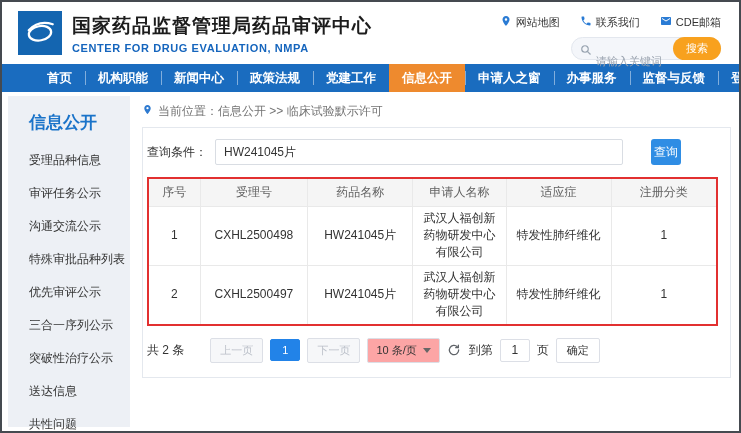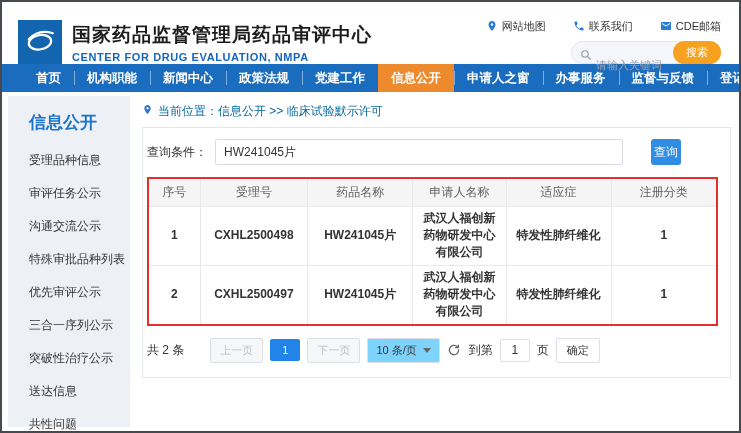--- a/index.html
+++ b/index.html
@@ -8,7 +8,7 @@
   .page { width:741px; height:433px; border:2px solid #454a50; background:#fff; overflow:hidden; display:flex; flex-direction:column; }
 
   
-  .header { height:62px; background:#fff; display:flex; align-items:flex-end; justify-content:space-between; padding:0 18px 0 16px; flex:0 0 auto; }
+  .header { height:62px; background:#fff; display:flex; align-items:center; justify-content:space-between; padding:0 18px 0 16px; flex:0 0 auto; }
   .brand { display:flex; align-items:center; gap:10px; }
   .logo { width:44px; height:44px; background:#1465b0; display:flex; align-items:center; justify-content:center; flex:0 0 auto; }
   .brand-text { display:flex; flex-direction:column; gap:3px; }

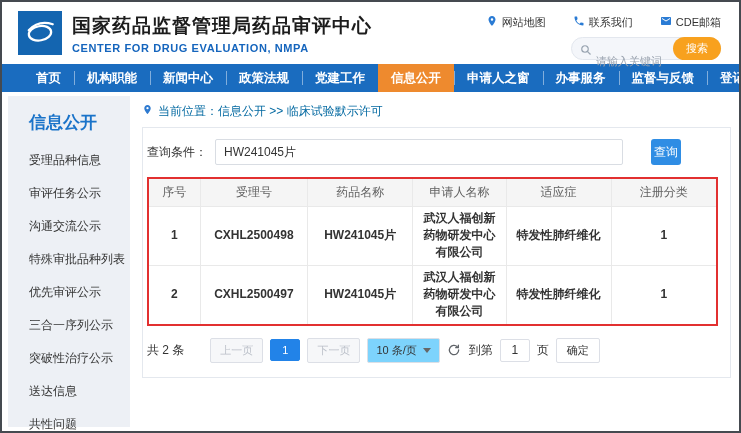--- a/index.html
+++ b/index.html
@@ -15,7 +15,7 @@
   .site-title { font-size:19px; font-weight:bold; color:#1c1c1c; letter-spacing:1px; }
   .site-subtitle { font-size:11px; font-weight:bold; color:#1565bd; letter-spacing:0.6px; }
   .header-right { display:flex; flex-direction:column; align-items:flex-end; gap:7px; }
-  .quick-links { display:flex; gap:27px;margin-top:8px; }
+  .quick-links { display:flex; gap:20px;margin-top:8px; }
   .quick-link { display:flex; align-items:center; gap:4px; font-size:11px; color:#333; cursor:pointer; text-decoration:none; }
   .quick-link svg { width:12px; height:12px; }
   .search-bar { display:flex; align-items:center; width:150px; height:23px; background:#f4f6fa; border:1px solid #e3e7ee; border-radius:12px; position:relative; }

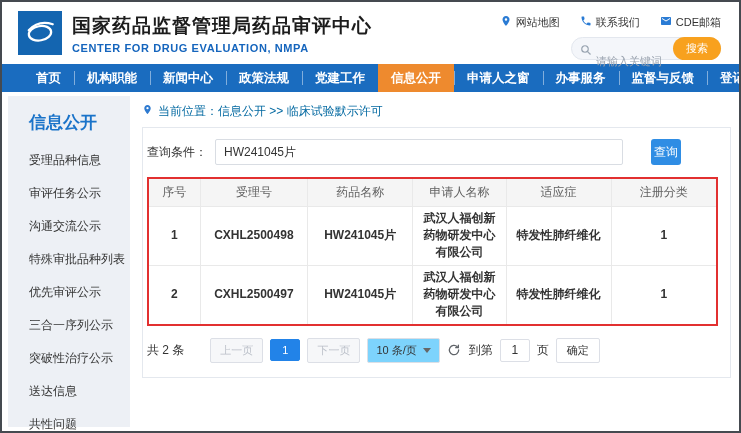--- a/index.html
+++ b/index.html
@@ -25,7 +25,7 @@
   .search-btn { position:absolute; right:-1px; top:-1px; height:23px; width:48px; border:none; border-radius:12px; background:#f8a11e; color:#fff; font-size:11px; cursor:pointer; font-family:inherit; }
 
   
-  .nav { height:28px; background:#1a6cbf; display:flex; align-items:stretch; padding:0 21px; flex:0 0 auto; }
+  .nav { height:28px; background:#1a6cbf; display:flex; align-items:stretch; padding:0 32px; flex:0 0 auto; }
   .nav-item { display:flex; align-items:center; padding:0 13px; color:#fff; font-size:12.5px; font-weight:bold; cursor:pointer; position:relative; white-space:nowrap; text-decoration:none; }
   .nav-item + .nav-item::before { content:""; position:absolute; left:0; top:7px; bottom:7px; width:1px; background:rgba(255,255,255,0.45); }
   .nav-item.active { background:#ee8a2e; }

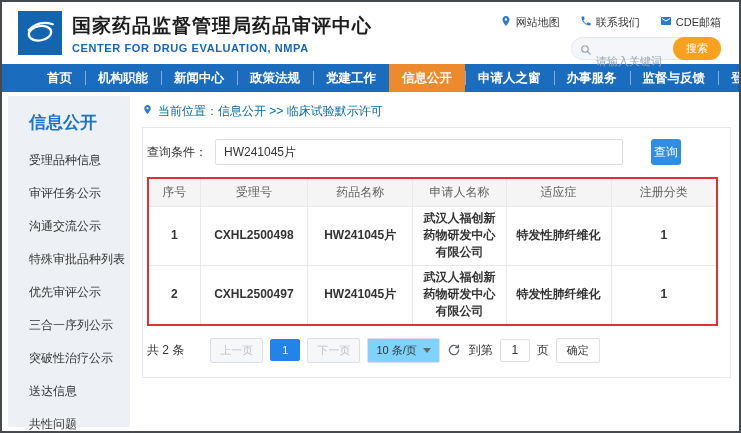--- a/index.html
+++ b/index.html
@@ -38,7 +38,7 @@
   .side-item { font-size:12px; color:#333; padding:8px 0 8px 21px; cursor:pointer; }
 
   .main { flex:1 1 auto; padding:6px 8px 0 12px; min-width:0; }
-  .breadcrumb { display:flex; align-items:center; gap:5px; font-size:12px; color:#0369a1; height:18px; }
+  .breadcrumb { display:flex; align-items:center; gap:5px; font-size:12px; color:#737373; height:18px; }
   .breadcrumb svg { width:11px; height:13px; }
 
   .card { margin-top:7px; border:1px solid #e4e8ee; background:#fff; padding:11px 12px 14px 4px; }

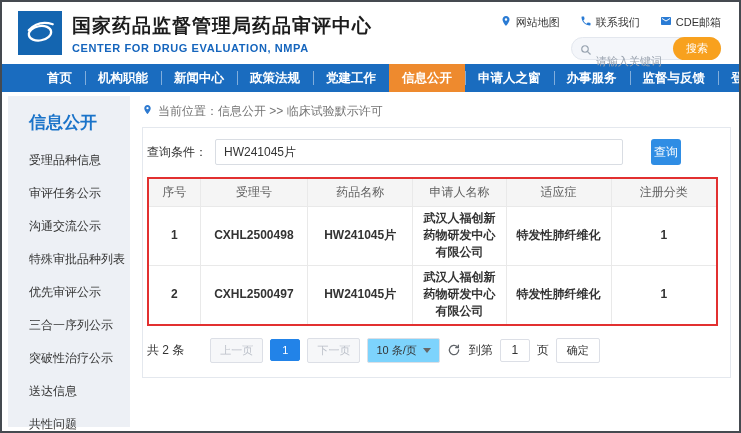--- a/index.html
+++ b/index.html
@@ -50,7 +50,7 @@
   .table-highlight { margin-top:12px; border:2px solid #e23030; }
   table { width:100%; border-collapse:collapse; table-layout:fixed; }
   th { background:#f5f5f5; font-weight:normal; font-size:12px; color:#616161; height:27px; border:1px solid #e9e9e9; }
-  td { font-size:12px; color:#333; text-align:center; height:36px; border:1px solid #e9e9e9; padding:3px 6px; line-height:1.45;font-weight:bold; }
+  td { font-size:12px; color:#333; text-align:center; height:36px; border:1px solid #e9e9e9; padding:3px 6px; line-height:1.45; }
   th:first-child, td:first-child { border-left:none; }
   th:last-child, td:last-child { border-right:none; }
   thead th { border-top:none;margin-left:8px; }

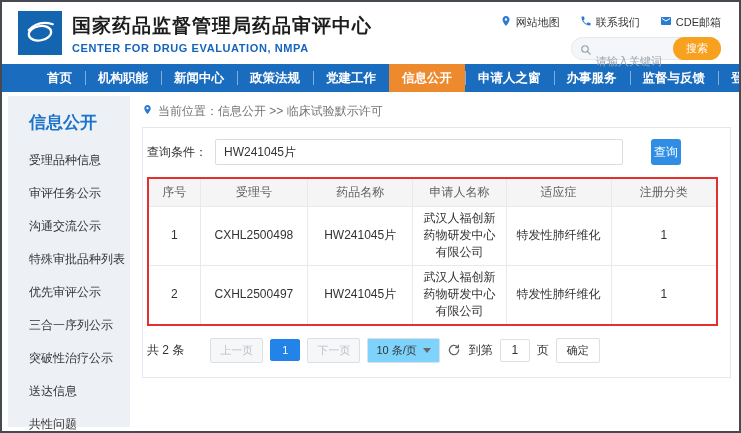--- a/index.html
+++ b/index.html
@@ -61,7 +61,7 @@
   .pg-total { margin-right:19px; white-space:nowrap; }
   .pg-btn { border:1px solid #dcdfe6; background:#f6f7f9; color:#bcc1ca; font-size:11px; padding:4px 9px; border-radius:2px; cursor:default; font-family:inherit; white-space:nowrap; }
   .pg-btn.page-active { background:#2283e8; border-color:#2283e8; color:#fff; padding:4px 11px; cursor:pointer; }
-  .pg-size { display:flex; align-items:center; gap:6px; border:1px solid #dcdfe6; background:#7dd3fc; border-radius:2px; padding:4px 8px; font-size:11px; color:#333; cursor:pointer; white-space:nowrap; }
+  .pg-size { display:flex; align-items:center; gap:6px; border:1px solid #dcdfe6; background:#fca5a5; border-radius:2px; padding:4px 8px; font-size:11px; color:#333; cursor:pointer; white-space:nowrap; }
   .caret { width:0; height:0; border-left:4px solid transparent; border-right:4px solid transparent; border-top:5px solid #666; }
   .pg-refresh { width:15px; height:15px; cursor:pointer; display:flex; align-items:center; }
   .pg-goto-input { width:30px; height:23px; border:1px solid #dcdfe6; border-radius:2px; text-align:center; font-size:12px; color:#333; outline:none; font-family:inherit; }

